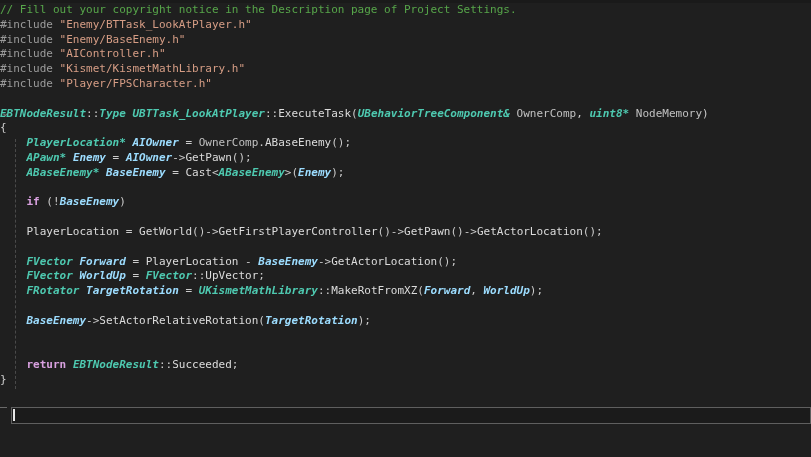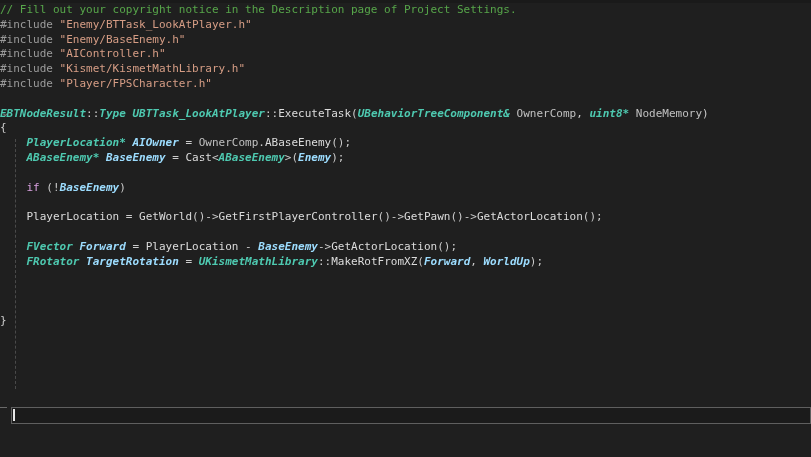--- a/index.html
+++ b/index.html
@@ -60,6 +60,7 @@
       <div class="line"><span class="tok-typ">EBTNodeResult</span><span class="tok-pln">::</span><span class="tok-typ">Type</span><span class="tok-pln"> </span><span class="tok-typ">UBTTask_LookAtPlayer</span><span class="tok-pln">::</span><span class="tok-fn">ExecuteTask</span><span class="tok-pln">(</span><span class="tok-typ">UBehaviorTreeComponent&amp;</span><span class="tok-pln"> </span><span class="tok-par">OwnerComp</span><span class="tok-pln">, </span><span class="tok-typ">uint8*</span><span class="tok-pln"> </span><span class="tok-par">NodeMemory</span><span class="tok-pln">)</span></div>
       <div class="line"><span class="tok-pln">{</span></div>
       <div class="line"><span class="tok-pln">    </span><span class="tok-typ">PlayerLocation*</span><span class="tok-pln"> </span><span class="tok-var">AIOwner</span><span class="tok-pln"> = </span><span class="tok-par">OwnerComp</span><span class="tok-pln">.</span><span class="tok-fn">ABaseEnemy</span><span class="tok-pln">();</span></div>
+      <div class="line"><span class="tok-pln">    </span><span class="tok-typ">APawn*</span><span class="tok-pln"> </span><span class="tok-var">Enemy</span><span class="tok-pln"> = </span><span class="tok-var">AIOwner</span><span class="tok-pln">-&gt;</span><span class="tok-fn">GetPawn</span><span class="tok-pln">();</span></div>
       <div class="line"><span class="tok-pln">    </span><span class="tok-typ">ABaseEnemy*</span><span class="tok-pln"> </span><span class="tok-var">BaseEnemy</span><span class="tok-pln"> = </span><span class="tok-fn">Cast</span><span class="tok-pln">&lt;</span><span class="tok-typ">ABaseEnemy</span><span class="tok-pln">&gt;(</span><span class="tok-var">Enemy</span><span class="tok-pln">);</span></div>
       <div class="line"></div>
       <div class="line"><span class="tok-pln">    </span><span class="tok-kw">if</span><span class="tok-pln"> (!</span><span class="tok-var">BaseEnemy</span><span class="tok-pln">)</span></div>

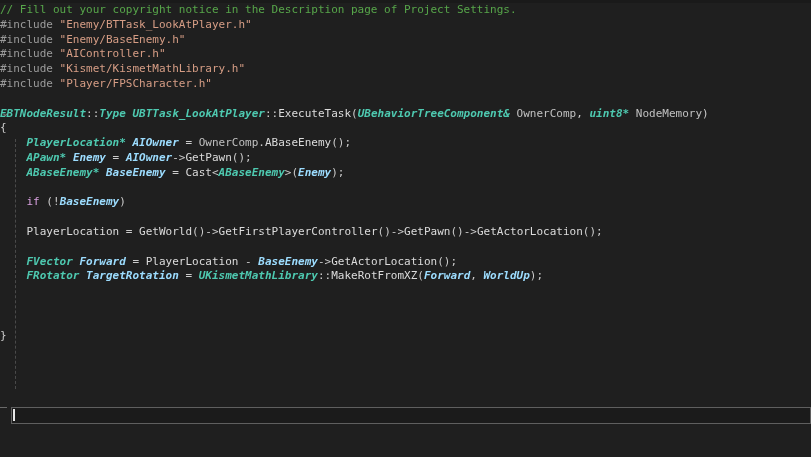--- a/index.html
+++ b/index.html
@@ -21,7 +21,7 @@
   .tok-pre{color:#9B9B9B;}
   .tok-str{color:#D69D85;}
   .tok-typ{color:#4EC9B0;font-weight:bold;font-style:italic;}
-  .tok-kw{color:#D8A0DF;font-weight:normal;}
+  .tok-kw{color:#D8A0DF;font-weight:bold;}
   .tok-fn{color:#DCDCDC;font-weight:normal;}
   .tok-var{color:#9CDCFE;font-weight:bold;font-style:italic;}
   .tok-par{color:#C0C0C0;}

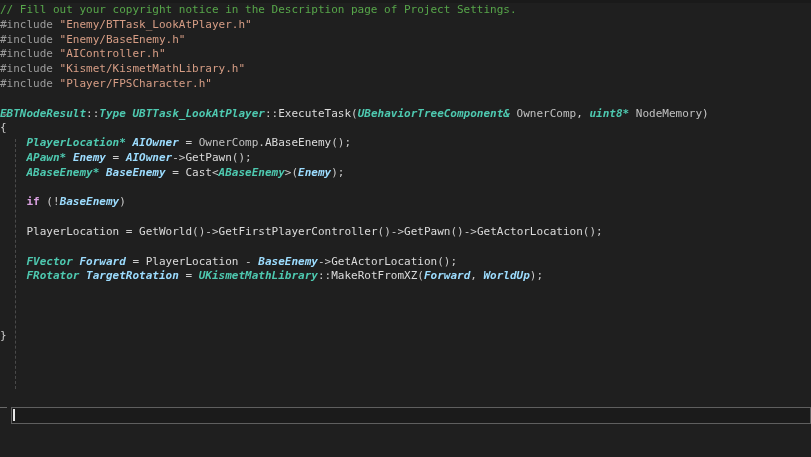--- a/index.html
+++ b/index.html
@@ -68,6 +68,7 @@
       <div class="line"><span class="tok-pln">    </span><span class="tok-fn">PlayerLocation</span><span class="tok-pln"> = </span><span class="tok-fn">GetWorld</span><span class="tok-pln">()-&gt;</span><span class="tok-fn">GetFirstPlayerController</span><span class="tok-pln">()-&gt;</span><span class="tok-fn">GetPawn</span><span class="tok-pln">()-&gt;</span><span class="tok-fn">GetActorLocation</span><span class="tok-pln">();</span></div>
       <div class="line"></div>
       <div class="line"><span class="tok-pln">    </span><span class="tok-typ">FVector</span><span class="tok-pln"> </span><span class="tok-var">Forward</span><span class="tok-pln"> = </span><span class="tok-fn">PlayerLocation</span><span class="tok-pln"> - </span><span class="tok-var">BaseEnemy</span><span class="tok-pln">-&gt;</span><span class="tok-fn">GetActorLocation</span><span class="tok-pln">();</span></div>
+      <div class="line"><span class="tok-pln">    </span><span class="tok-typ">FVector</span><span class="tok-pln"> </span><span class="tok-var">WorldUp</span><span class="tok-pln"> = </span><span class="tok-typ">FVector</span><span class="tok-pln">::</span><span class="tok-fn">UpVector</span><span class="tok-pln">;</span></div>
       <div class="line"><span class="tok-pln">    </span><span class="tok-typ">FRotator</span><span class="tok-pln"> </span><span class="tok-var">TargetRotation</span><span class="tok-pln"> = </span><span class="tok-typ">UKismetMathLibrary</span><span class="tok-pln">::</span><span class="tok-fn">MakeRotFromXZ</span><span class="tok-pln">(</span><span class="tok-var">Forward</span><span class="tok-pln">, </span><span class="tok-var">WorldUp</span><span class="tok-pln">);</span></div>
       <div class="line"></div>
       <div class="line"></div>

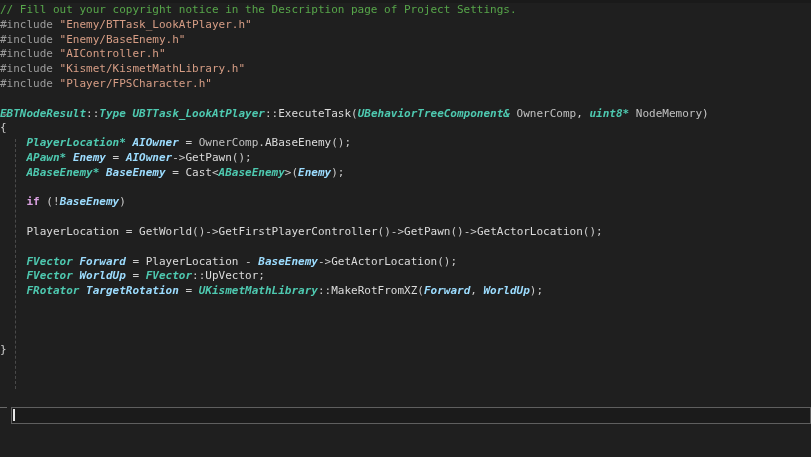--- a/index.html
+++ b/index.html
@@ -71,6 +71,7 @@
       <div class="line"><span class="tok-pln">    </span><span class="tok-typ">FVector</span><span class="tok-pln"> </span><span class="tok-var">WorldUp</span><span class="tok-pln"> = </span><span class="tok-typ">FVector</span><span class="tok-pln">::</span><span class="tok-fn">UpVector</span><span class="tok-pln">;</span></div>
       <div class="line"><span class="tok-pln">    </span><span class="tok-typ">FRotator</span><span class="tok-pln"> </span><span class="tok-var">TargetRotation</span><span class="tok-pln"> = </span><span class="tok-typ">UKismetMathLibrary</span><span class="tok-pln">::</span><span class="tok-fn">MakeRotFromXZ</span><span class="tok-pln">(</span><span class="tok-var">Forward</span><span class="tok-pln">, </span><span class="tok-var">WorldUp</span><span class="tok-pln">);</span></div>
       <div class="line"></div>
+      <div class="line"><span class="tok-pln">    </span><span class="tok-var">BaseEnemy</span><span class="tok-pln">-&gt;</span><span class="tok-fn">SetActorRelativeRotation</span><span class="tok-pln">(</span><span class="tok-var">TargetRotation</span><span class="tok-pln">);</span></div>
       <div class="line"></div>
       <div class="line"></div>
       <div class="line"><span class="tok-pln">}</span></div>

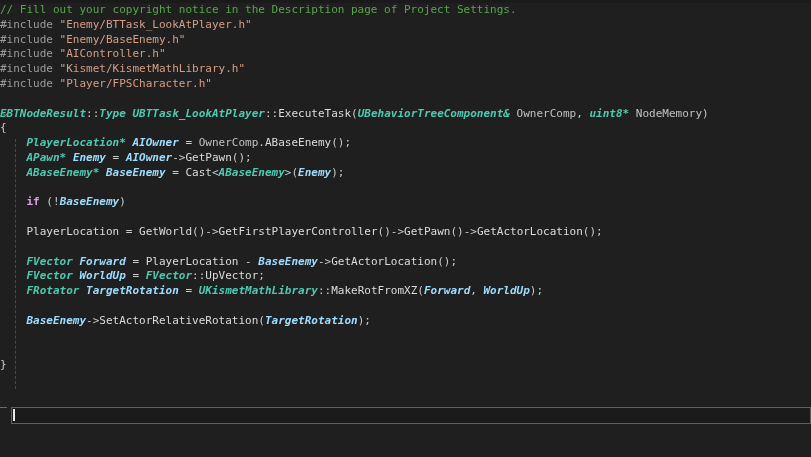--- a/index.html
+++ b/index.html
@@ -74,6 +74,7 @@
       <div class="line"><span class="tok-pln">    </span><span class="tok-var">BaseEnemy</span><span class="tok-pln">-&gt;</span><span class="tok-fn">SetActorRelativeRotation</span><span class="tok-pln">(</span><span class="tok-var">TargetRotation</span><span class="tok-pln">);</span></div>
       <div class="line"></div>
       <div class="line"></div>
+      <div class="line"><span class="tok-pln">    </span><span class="tok-kw">return</span><span class="tok-pln"> </span><span class="tok-typ">EBTNodeResult</span><span class="tok-pln">::</span><span class="tok-fn">Succeeded</span><span class="tok-pln">;</span></div>
       <div class="line"><span class="tok-pln">}</span></div>
     </div>
 </div>

